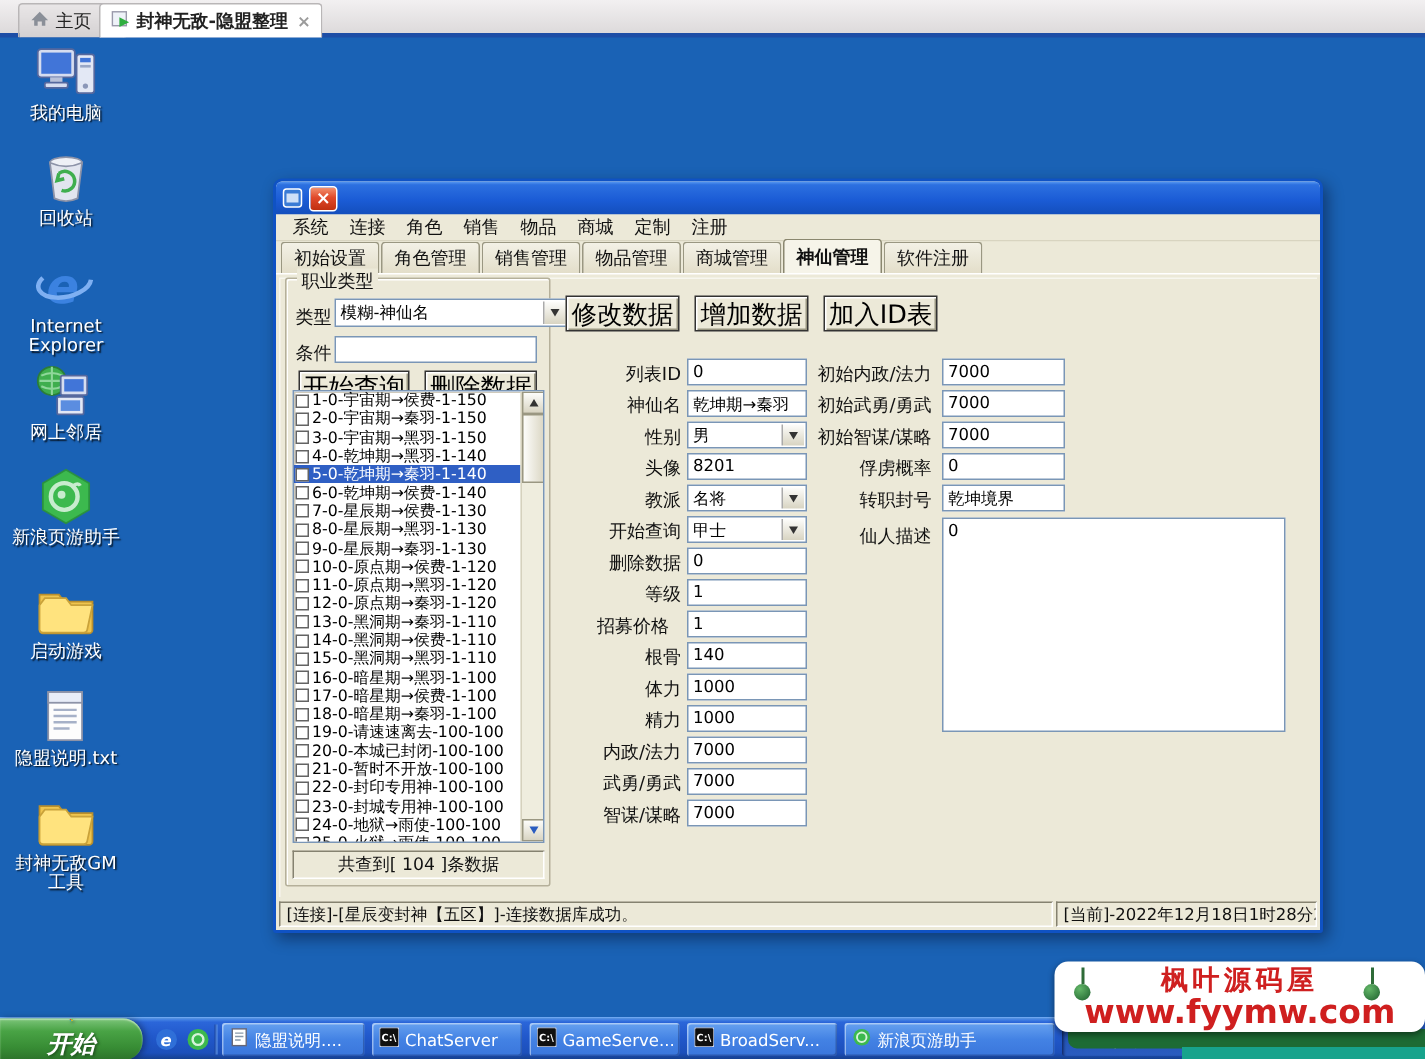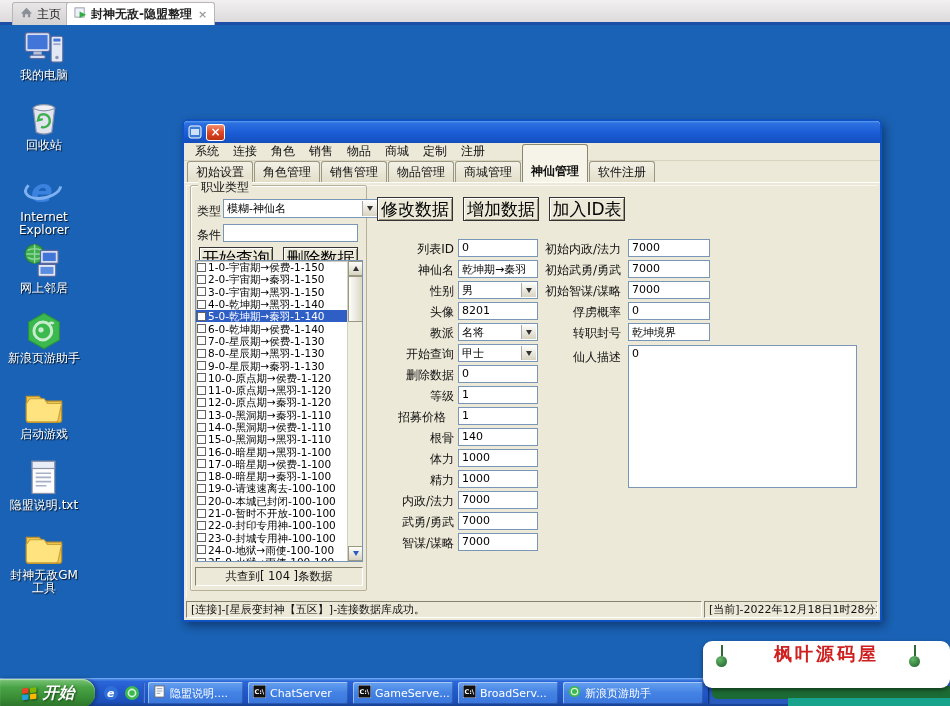--- a/index.html
+++ b/index.html
@@ -42,7 +42,7 @@
   .ctab { padding:2px 8px 2px; font-size:12px; border:1px solid #9a9782; border-bottom:none;
     border-radius:3px 3px 0 0; background:linear-gradient(180deg,#f3f1e6,#e2ddc8); margin-right:1px;
     color:#111; cursor:default; position:relative; top:1px; }
-  .ctab.active { background:#f6f4e9; font-weight:bold; top:0; padding-top:18px; z-index:2;
+  .ctab.active { background:#f6f4e9; font-weight:bold; top:0; padding-top:3px; z-index:2;
     border-color:#8a876f; }
   .content { position:relative; height:418px; background:#ece9d8; border-top:1px solid #fff;
     box-shadow:inset 0 0 0 2px #ece9d8, inset 3px 3px 0 rgba(255,255,255,.6); }

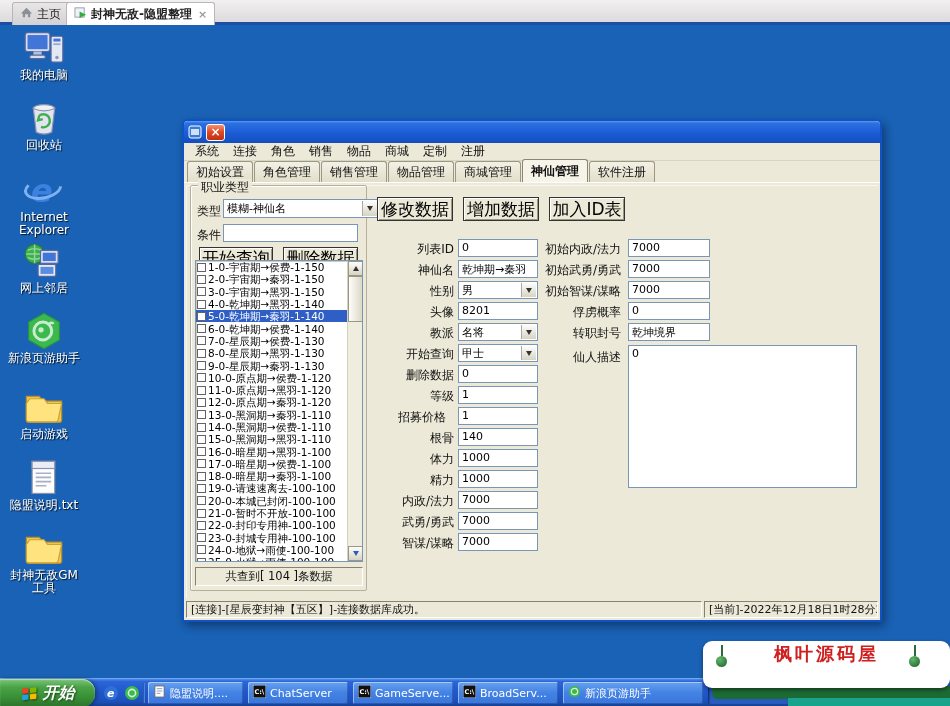--- a/index.html
+++ b/index.html
@@ -519,6 +519,7 @@
     <span class="pin pl"></span>
     <span class="pin pr"></span>
     <div class="wm1">枫叶源码屋</div>
+    <div class="wm2">www.fyymw.com</div>
   </div>
 
 </div>

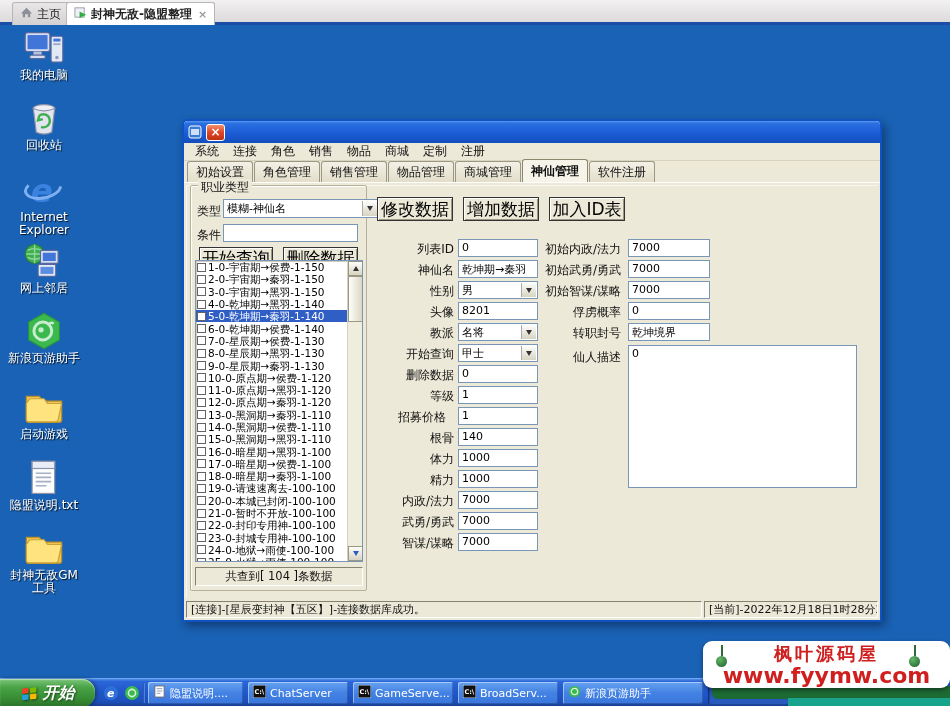--- a/index.html
+++ b/index.html
@@ -99,7 +99,7 @@
     background:linear-gradient(180deg,#7cc57a 0%,#49a345 30%,#378c34 70%,#2c722a 100%);
     border-radius:0 13px 13px 0; box-shadow:inset 0 1px 1px #b7e0b3, 2px 0 4px rgba(0,0,0,.35);
     display:flex; align-items:center; justify-content:center; gap:5px;
-    color:#fff; font-size:16px; font-weight:bold; font-style:italic; text-shadow:1px 1px 2px #1c4a1b; }
+    color:#fff; font-size:16px; font-weight:bold; font-style:italic; text-shadow:1px 1px 2px #1c4a1b;flex-direction:column; }
   #startbtn svg { width:17px; height:15px; filter:drop-shadow(1px 1px 1px rgba(0,0,0,.5)); }
   .ql { position:absolute; top:6px; width:16px; height:16px; }
   .ql svg { width:100%; height:100%; }

